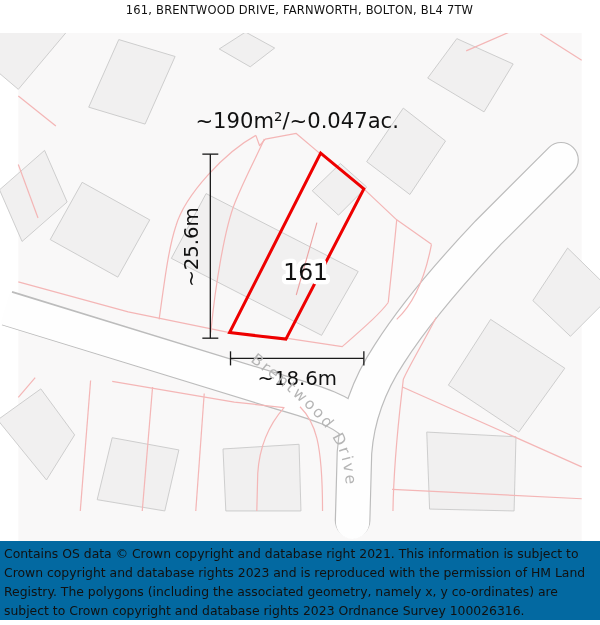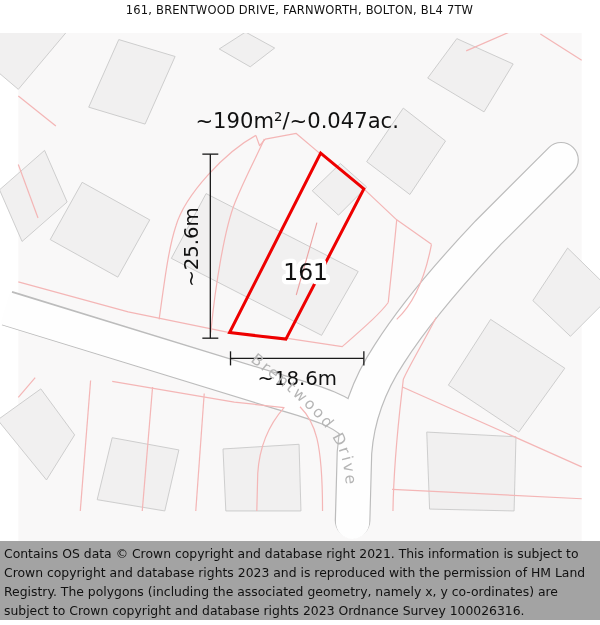--- a/index.html
+++ b/index.html
@@ -12,7 +12,7 @@
   .map-wrap{position:absolute;top:33px;left:0;width:600px;height:508px;}
   svg{display:block;}
   .footer{position:absolute;top:541px;left:0;width:594px;padding:3px 3px 0 4px;
-       font-size:12.4px;line-height:19px;color:#111;background:#a3a3a3;}
+       font-size:12.4px;line-height:19px;color:#111;background:#0369a1;}
   text{font-family:"DejaVu Sans","Liberation Sans",sans-serif;}
 </style>
 </head>

